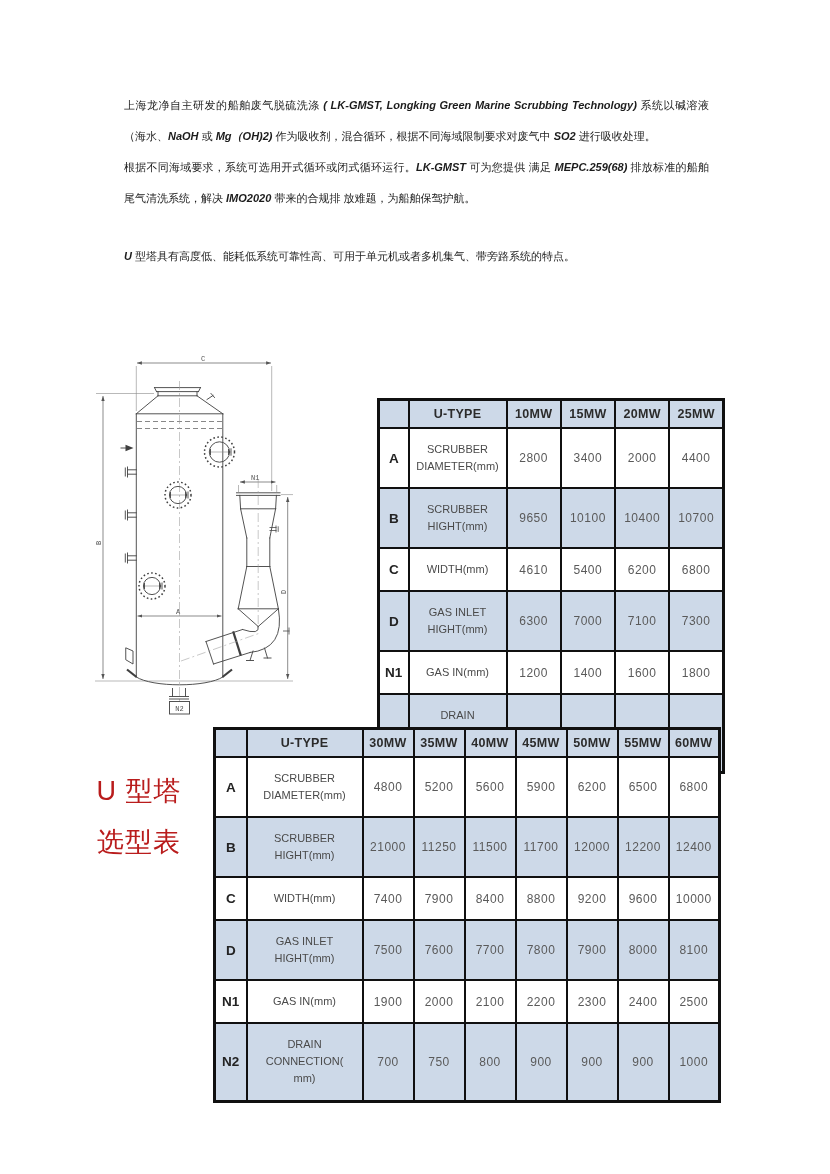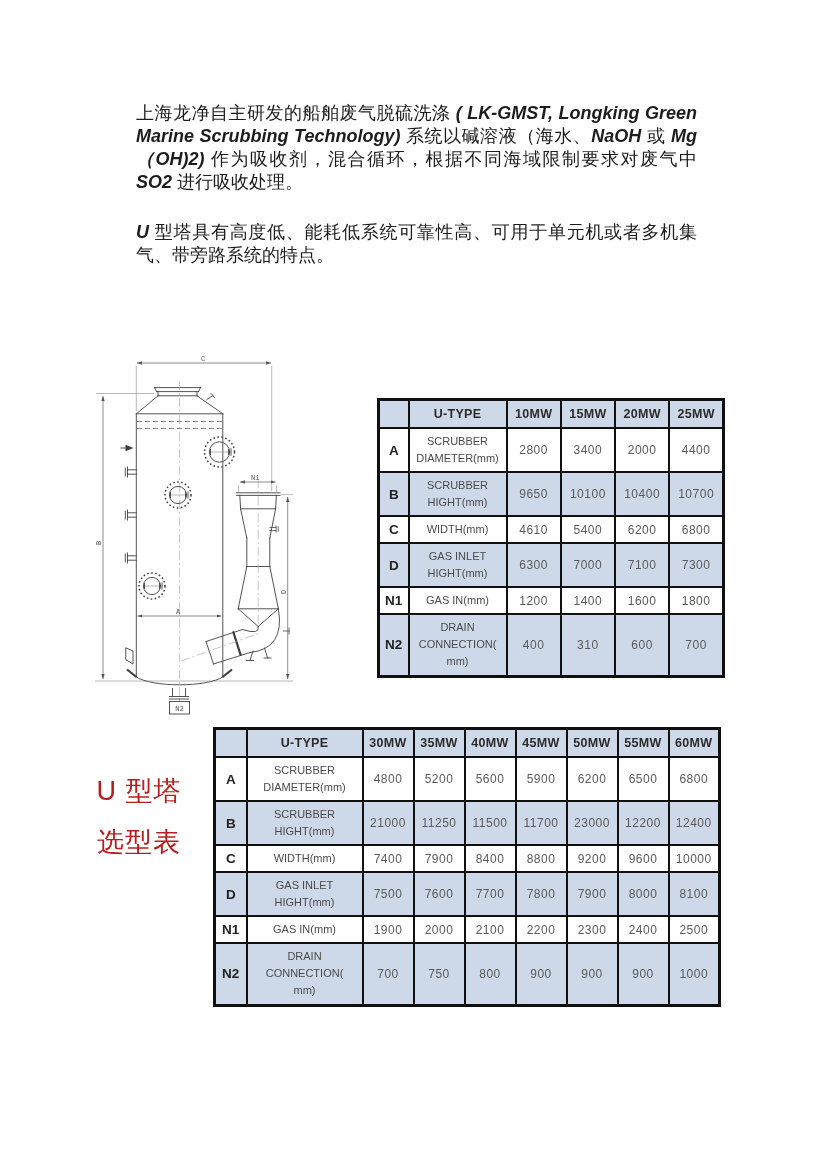--- a/index.html
+++ b/index.html
@@ -10,7 +10,7 @@
   
   .intro{position:absolute;left:124px;top:90px;width:585px;}
   .para{
-    margin:12px;font-size:18px;line-height:23px;color:#1c1c1c;
+    margin:0;font-size:11px;line-height:31px;color:#1c1c1c;
     text-align:justify;text-justify:inter-character;
   }
   .para.gap{margin-top:27px;}

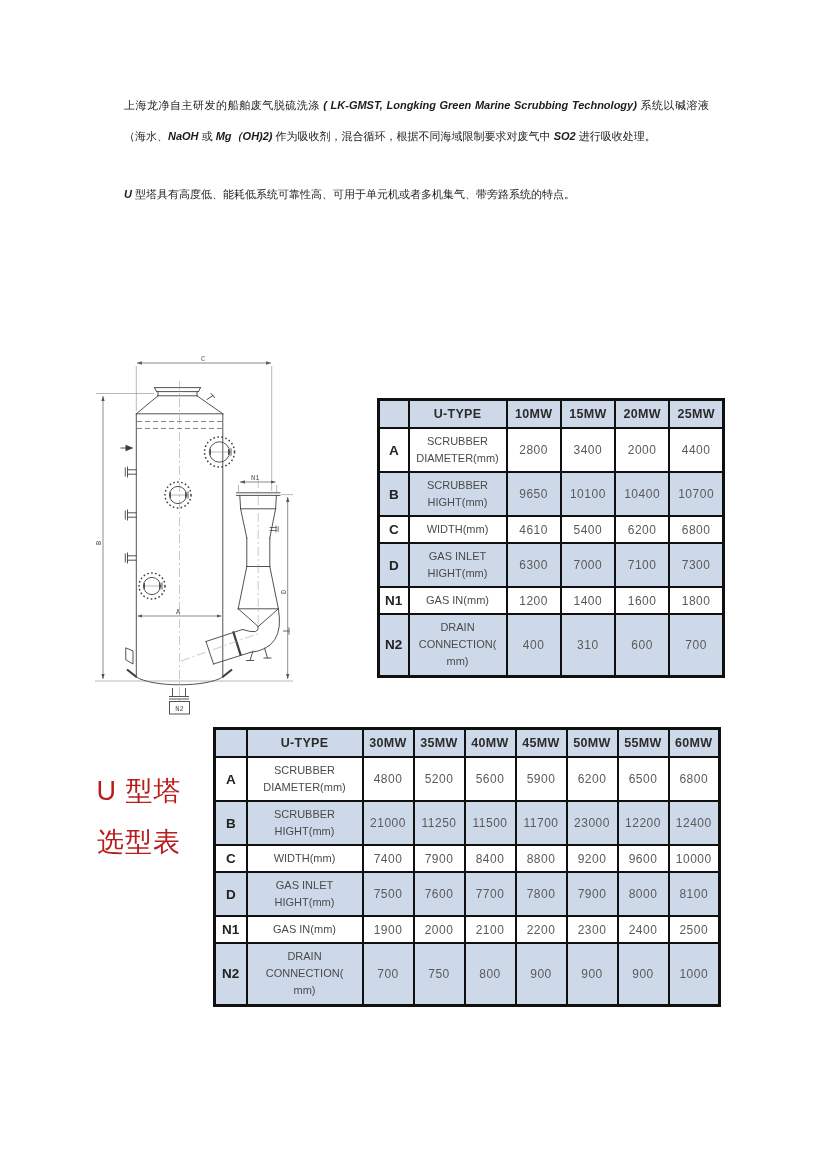--- a/index.html
+++ b/index.html
@@ -48,6 +48,7 @@
 
 <section class="intro" id="intro">
     <p class="para"><span class="cn">上海龙净自主研发的船舶废气脱硫洗涤 </span><span class="en">( LK-GMST, Longking Green Marine Scrubbing Technology) </span><span class="cn">系统以碱溶液（海水、</span><span class="en">NaOH </span><span class="cn">或 </span><span class="en">Mg（OH)2) </span><span class="cn">作为吸收剂，混合循环，根据不同海域限制要求对废气中 </span><span class="en">SO2 </span><span class="cn">进行吸收处理。</span></p>
+    <p class="para"><span class="cn">根据不同海域要求，系统可选用开式循环或闭式循环运行。</span><span class="en">LK-GMST </span><span class="cn">可为您提供 满足 </span><span class="en">MEPC.259(68) </span><span class="cn">排放标准的船舶尾气清洗系统，解决 </span><span class="en">IMO2020 </span><span class="cn">带来的合规排 放难题，为船舶保驾护航。</span></p>
     <p class="para gap"><span class="en">U </span><span class="cn">型塔具有高度低、能耗低系统可靠性高、可用于单元机或者多机集气、带旁路系统的特点。</span></p>
   </section>
 

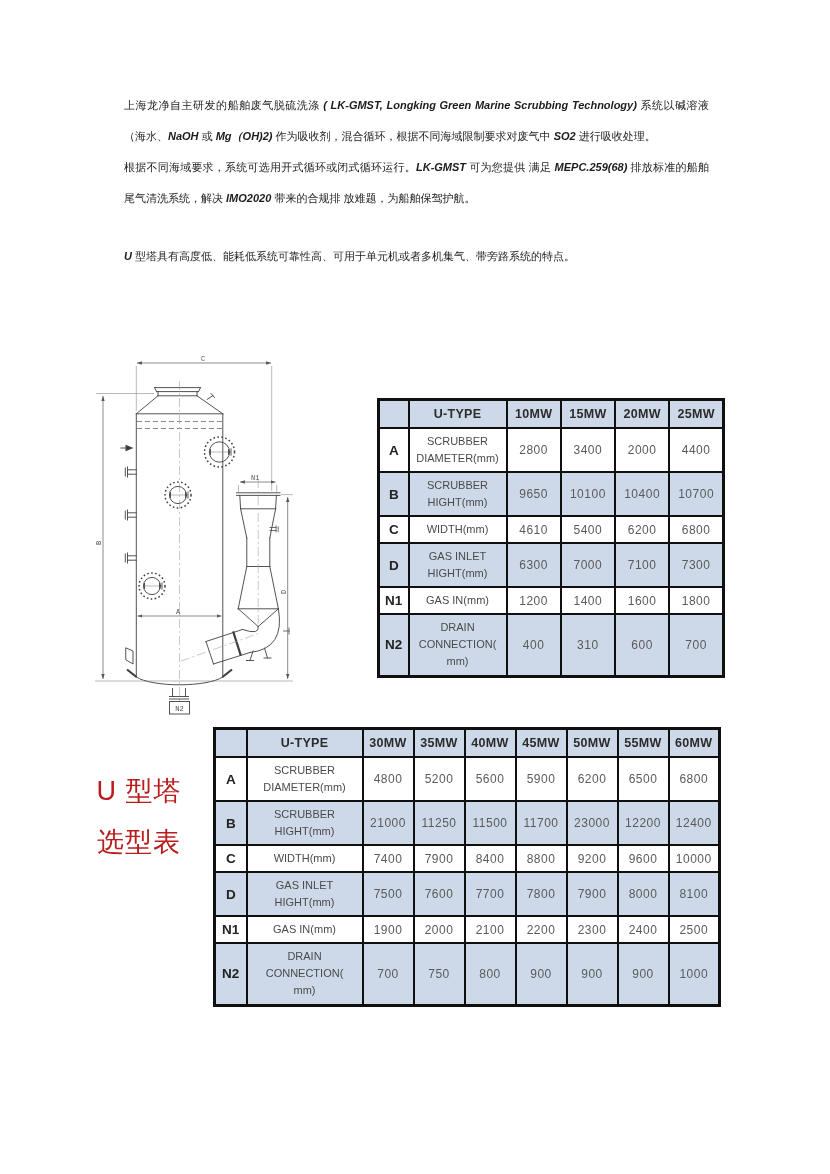--- a/index.html
+++ b/index.html
@@ -33,7 +33,7 @@
   .tbl thead th{background:#cdd9e8;font-size:12.5px;font-weight:bold;color:#2b2b2b;height:22px;letter-spacing:.3px;}
   .tbl tbody tr:nth-child(even){background:#cdd9e8;}
   .tbl .key{font-weight:bold;font-size:13.5px;color:#232323;}
-  .tbl .label{font-size:11px;color:#4a4a4a;white-space:pre-line;line-height:1.55;padding:4px 0;font-weight:normal;}
+  .tbl .label{font-size:11px;color:#4a4a4a;white-space:pre-line;line-height:1.55;padding:12px 0;font-weight:normal;}
   .tbl .value{font-size:12px;color:#5a5a5a;letter-spacing:.5px;}
   .t1{position:absolute;left:377px;top:398px;width:348px;}
   .t2{position:absolute;left:213px;top:727px;width:508px;}

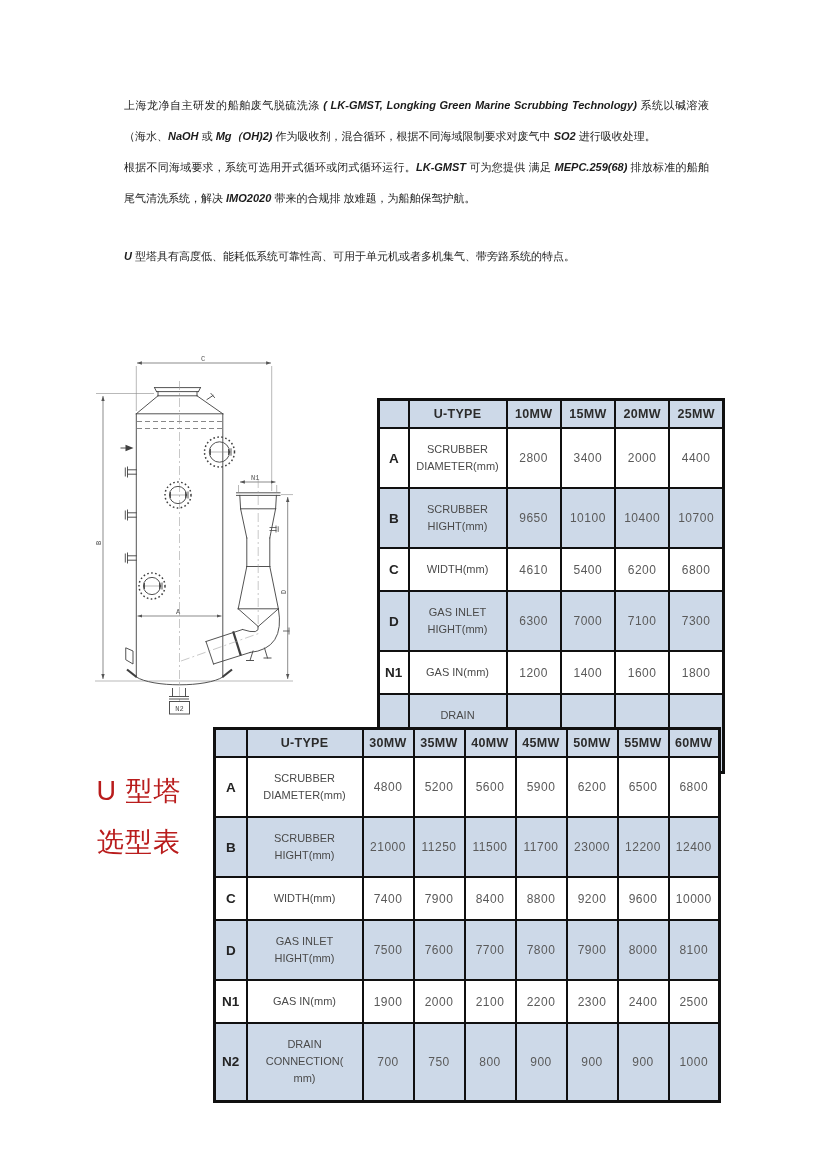--- a/index.html
+++ b/index.html
@@ -335,7 +335,7 @@
         <td class="value">11250</td>
         <td class="value">11500</td>
         <td class="value">11700</td>
-        <td class="value">23000</td>
+        <td class="value">12000</td>
         <td class="value">12200</td>
         <td class="value">12400</td>
       </tr>

